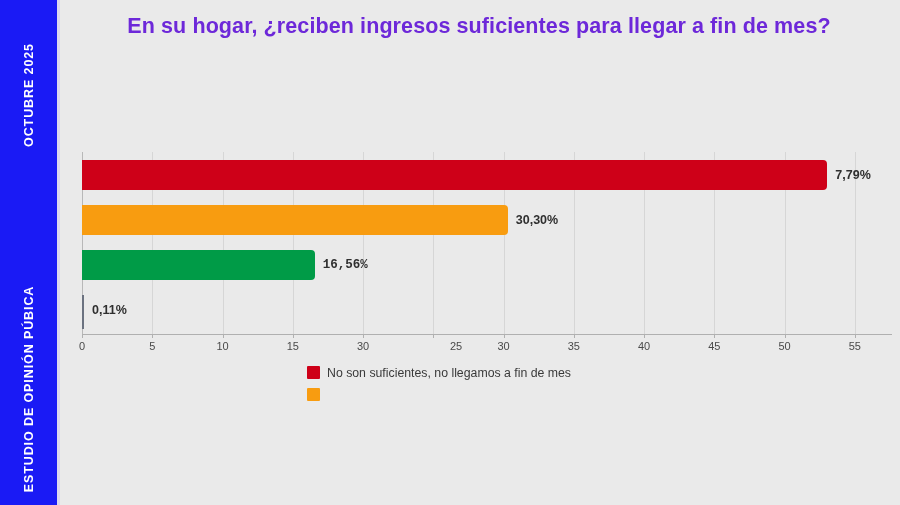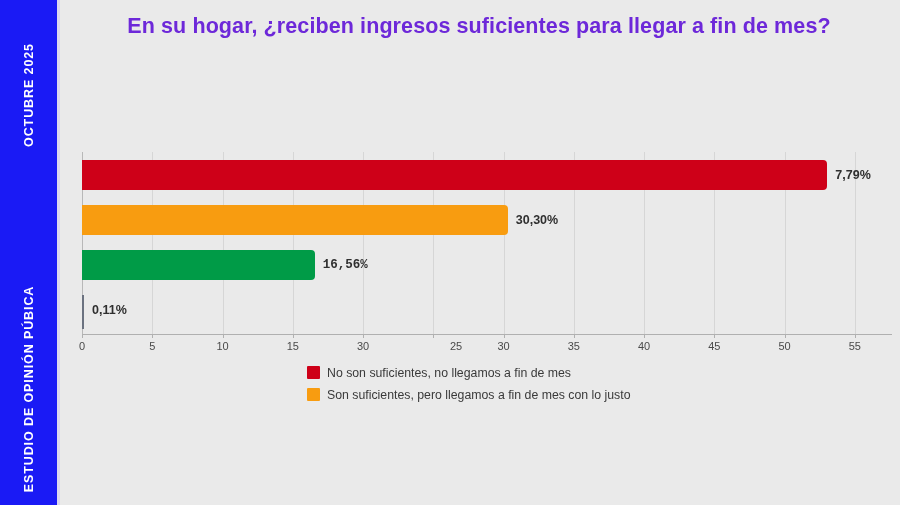--- a/index.html
+++ b/index.html
@@ -234,7 +234,6 @@
       </div>
       <div class="legend-row">
         <span class="legend-swatch" style="background: rgb(248, 156, 16);"></span>
-        <span class="legend-label">Son suficientes, pero llegamos a fin de mes con lo justo</span>
       </div>
     </div>
 

